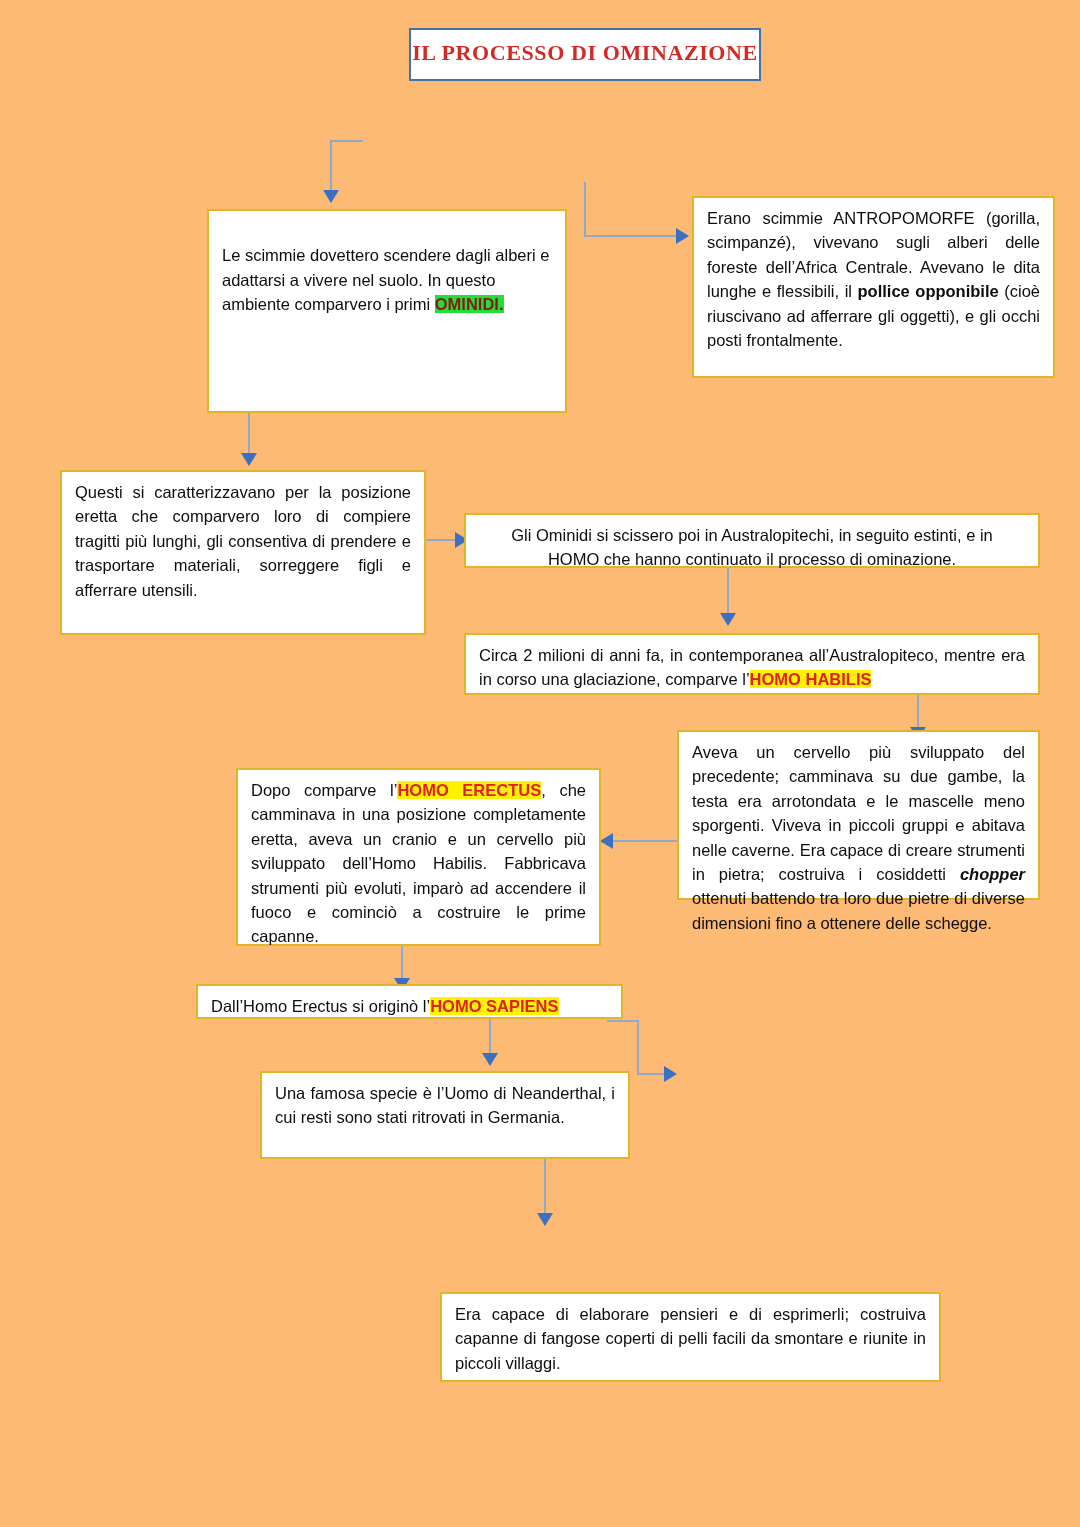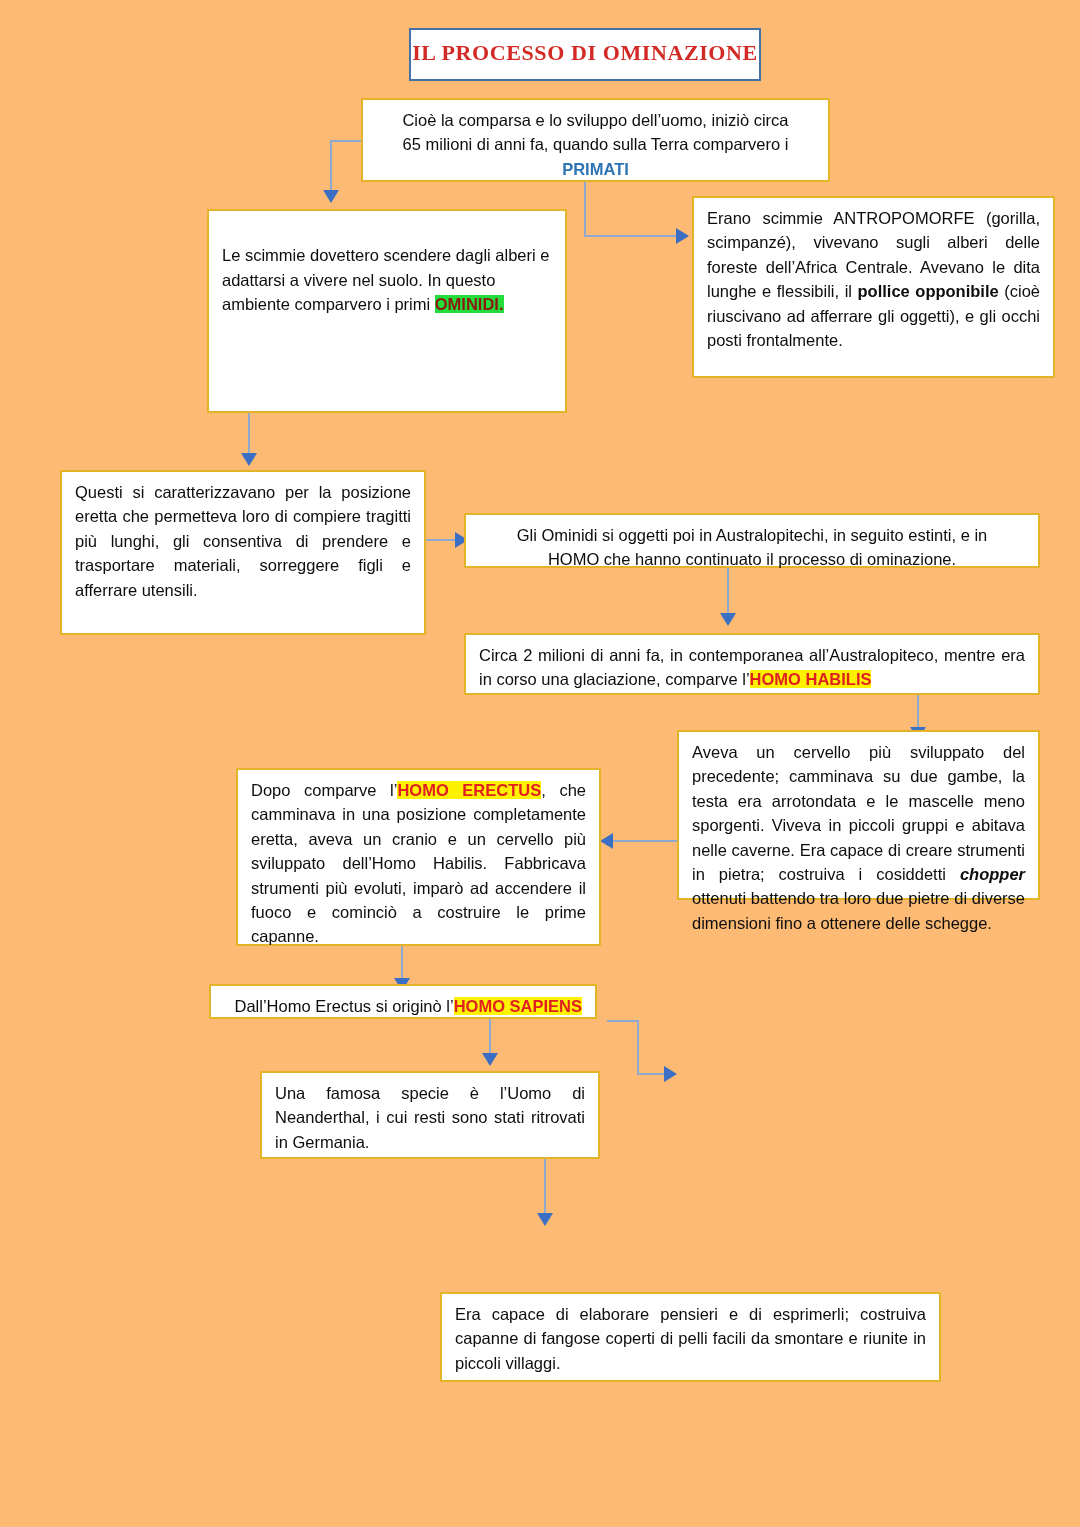--- a/index.html
+++ b/index.html
@@ -110,11 +110,6 @@
     <span class="title-text">IL PROCESSO DI OMINAZIONE</span>
   </div>
 
-  <div class="box center" style="left:361px; top:98px; width:469px; height:84px;">
-    <span>Cioè la comparsa e lo sviluppo dell’uomo, iniziò circa</span><br>
-    <span>65 milioni di anni fa, quando sulla Terra comparvero i</span><br>
-    <span class="blue-bold">PRIMATI</span>
-  </div>
 
   <div class="ln h" style="left:330px; top:140px; width:33px;"></div>
   <div class="ln v" style="left:330px; top:140px; height:53px;"></div>

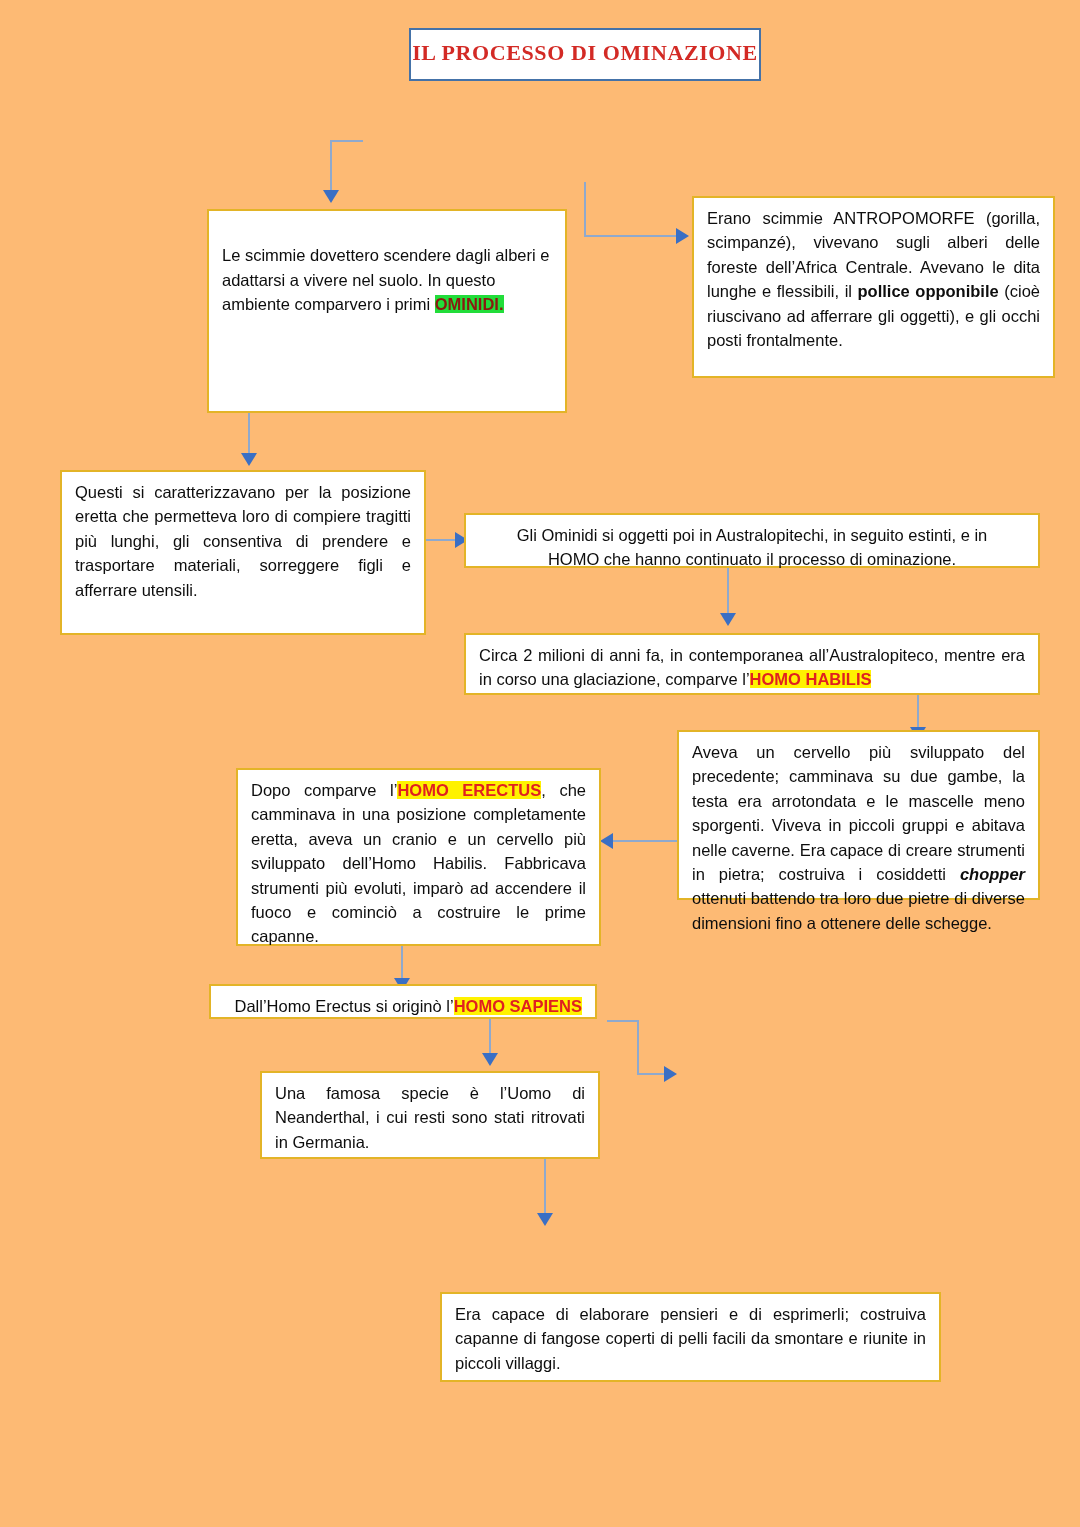--- a/index.html
+++ b/index.html
@@ -132,7 +132,7 @@
   <div class="arw down" style="left:241px; top:453px;"></div>
 
   <div class="box" style="left:60px; top:470px; width:366px; height:165px;">
-    <span>Questi si caratterizzavano per la posizione eretta che permetteva loro di compiere tragitti più lunghi, gli consentiva di prendere e trasportare materiali, sorreggere figli e afferrare utensili.</span>
+    <span>Questi si caratterizzavano per la posizione eretta che comparvero loro di compiere tragitti più lunghi, gli consentiva di prendere e trasportare materiali, sorreggere figli e afferrare utensili.</span>
   </div>
 
   <div class="ln h" style="left:426px; top:539px; width:34px;"></div>

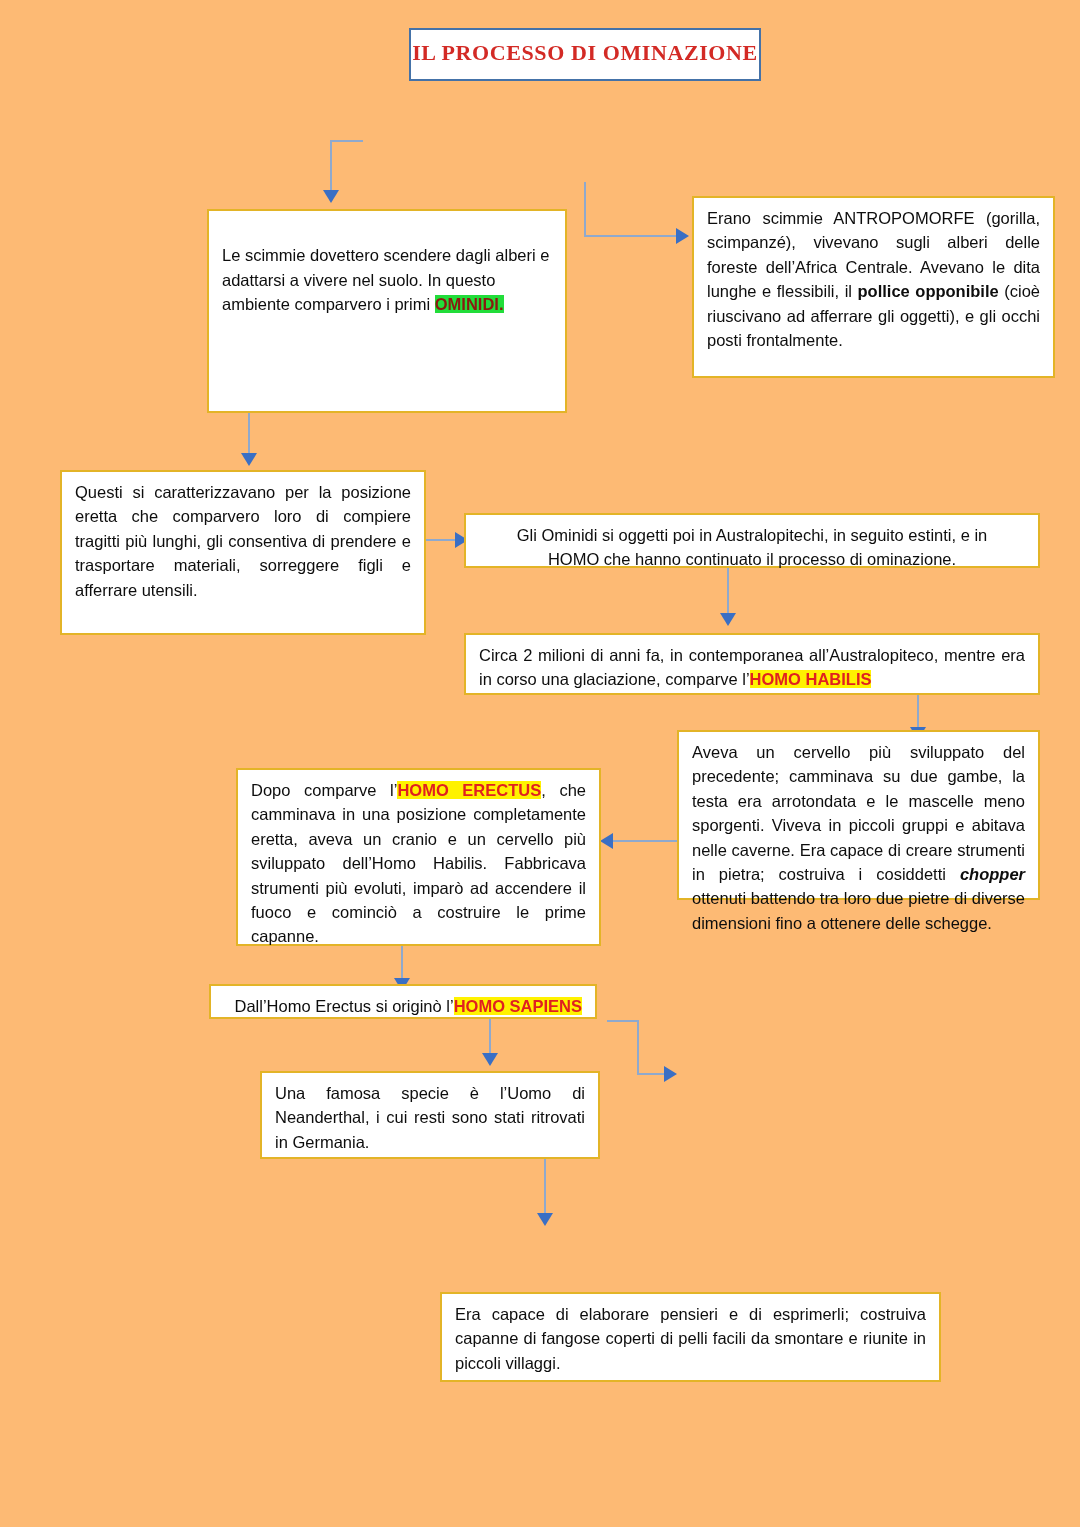--- a/index.html
+++ b/index.html
@@ -139,7 +139,7 @@
   <div class="arw right" style="left:455px; top:532px;"></div>
 
   <div class="box center" style="left:464px; top:513px; width:576px; height:55px;">
-    <span>Gli Ominidi si oggetti poi in Australopitechi, in seguito estinti, e in</span><br>
+    <span>Gli Ominidi si scissero poi in Australopitechi, in seguito estinti, e in</span><br>
     <span>HOMO che hanno continuato il processo di ominazione.</span>
   </div>
 

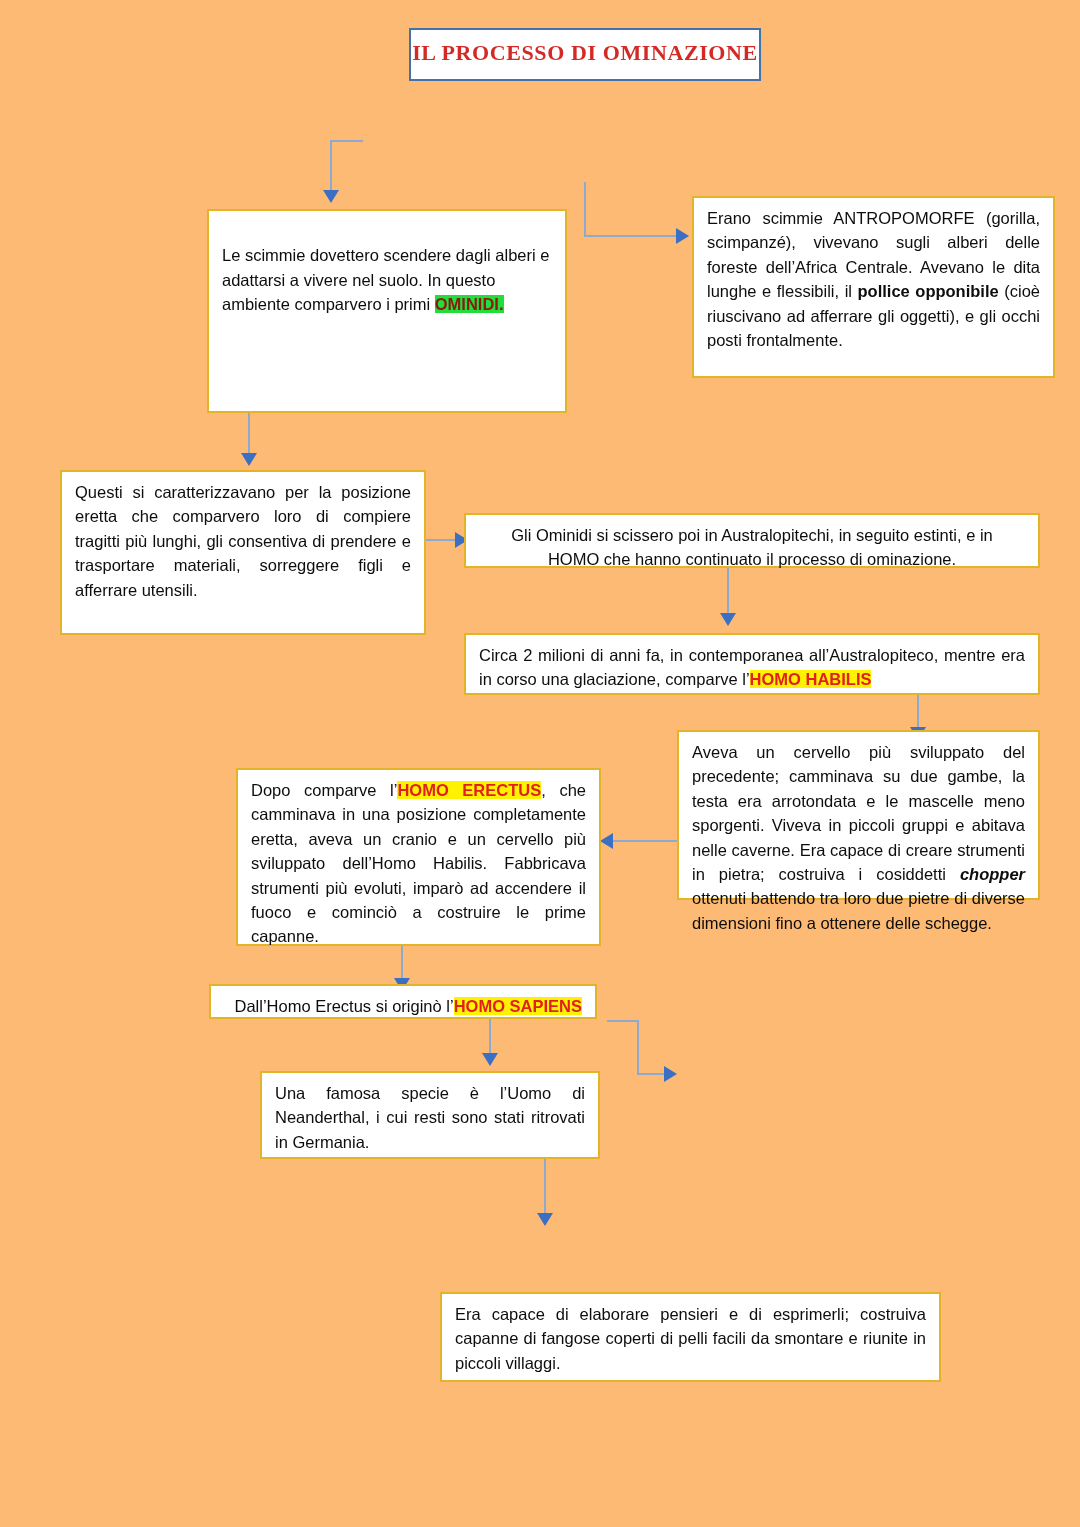--- a/index.html
+++ b/index.html
@@ -167,7 +167,7 @@
   <div class="ln v" style="left:401px; top:946px; height:36px;"></div>
   <div class="arw down" style="left:394px; top:978px;"></div>
 
-  <div class="box left" style="left:209px; top:984px; width:388px; height:35px;text-align:right;">
+  <div class="box left" style="left:196px; top:984px; width:427px; height:35px;">
     <span>Dall’Homo Erectus si originò l’</span><span class="hl-yellow">HOMO SAPIENS</span>
   </div>
 

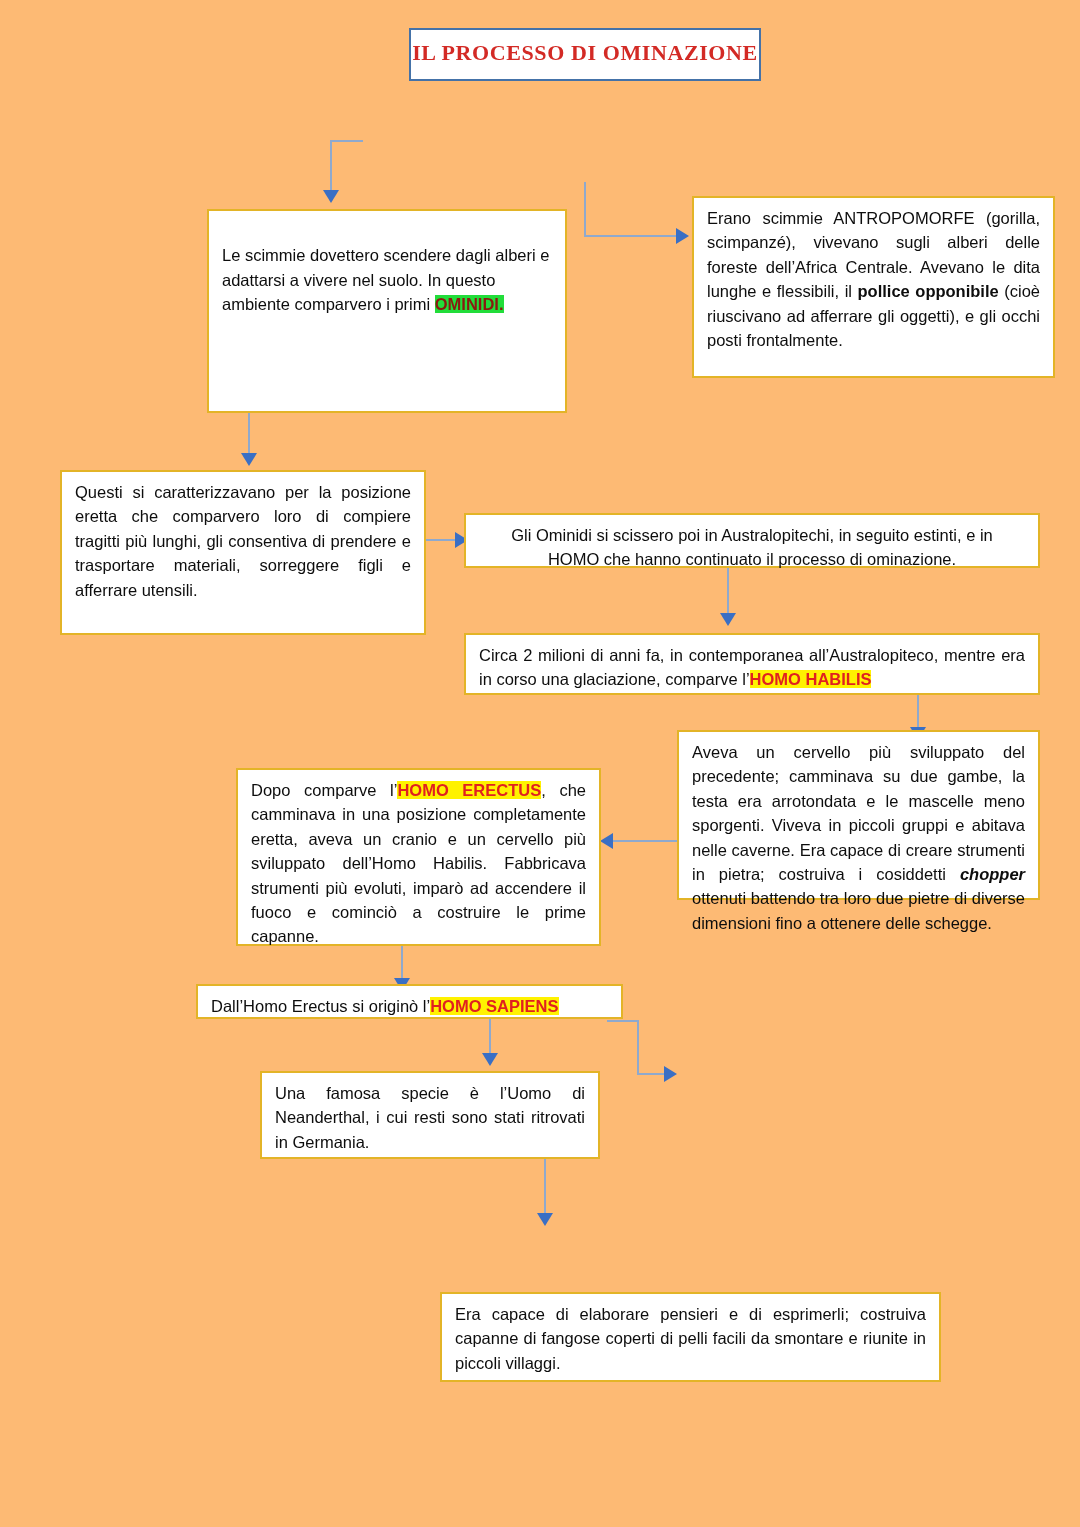--- a/index.html
+++ b/index.html
@@ -179,7 +179,7 @@
   <div class="ln h" style="left:637px; top:1073px; width:32px;"></div>
   <div class="arw right" style="left:664px; top:1066px;"></div>
 
-  <div class="box" style="left:260px; top:1071px; width:340px; height:88px;">
+  <div class="box" style="left:260px; top:1071px; width:370px; height:88px;">
     <span>Una famosa specie è l’Uomo di Neanderthal, i cui resti sono stati ritrovati in Germania.</span>
   </div>
 

